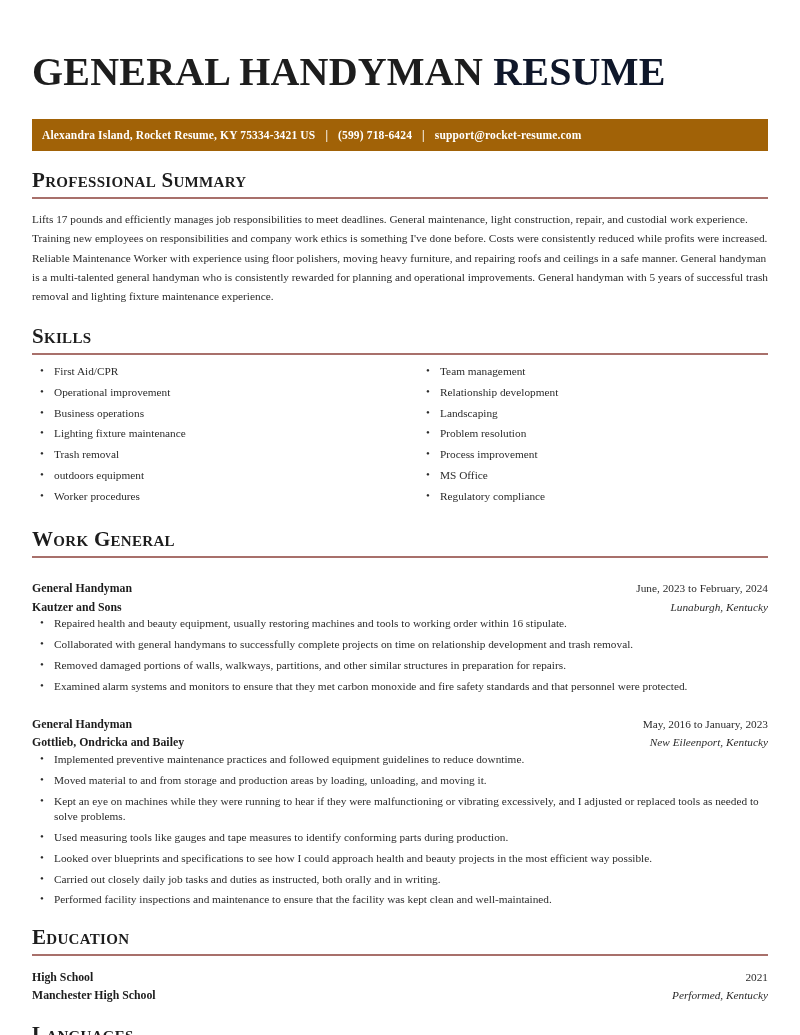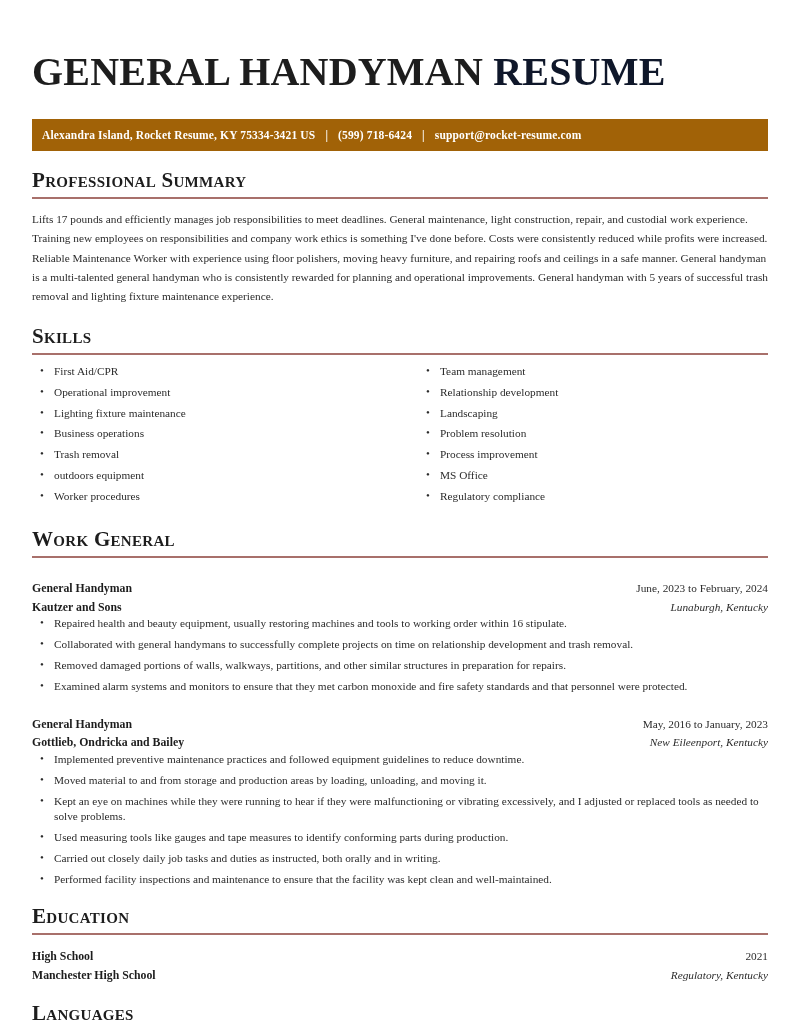--- a/index.html
+++ b/index.html
@@ -196,8 +196,8 @@
         <ul class="bullets">
           <li>First Aid/CPR</li>
           <li>Operational improvement</li>
+          <li>Business operations</li>
           <li>Lighting fixture maintenance</li>
-          <li>Business operations</li>
           <li>Trash removal</li>
           <li>outdoors equipment</li>
           <li>Worker procedures</li>

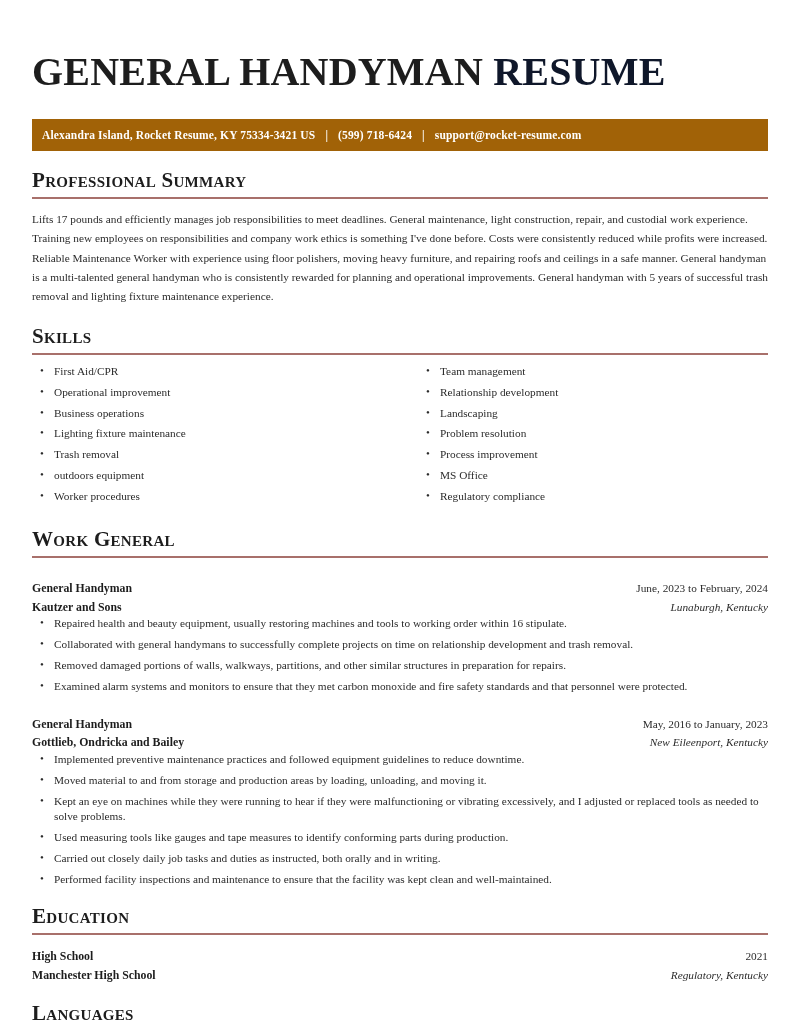--- a/index.html
+++ b/index.html
@@ -252,6 +252,7 @@
         <li>Moved material to and from storage and production areas by loading, unloading, and moving it.</li>
         <li>Kept an eye on machines while they were running to hear if they were malfunctioning or vibrating excessively, and I adjusted or replaced tools as needed to solve problems.</li>
         <li>Used measuring tools like gauges and tape measures to identify conforming parts during production.</li>
+        <li>Looked over blueprints and specifications to see how I could approach health and beauty projects in the most efficient way possible.</li>
         <li>Carried out closely daily job tasks and duties as instructed, both orally and in writing.</li>
         <li>Performed facility inspections and maintenance to ensure that the facility was kept clean and well-maintained.</li>
       </ul>

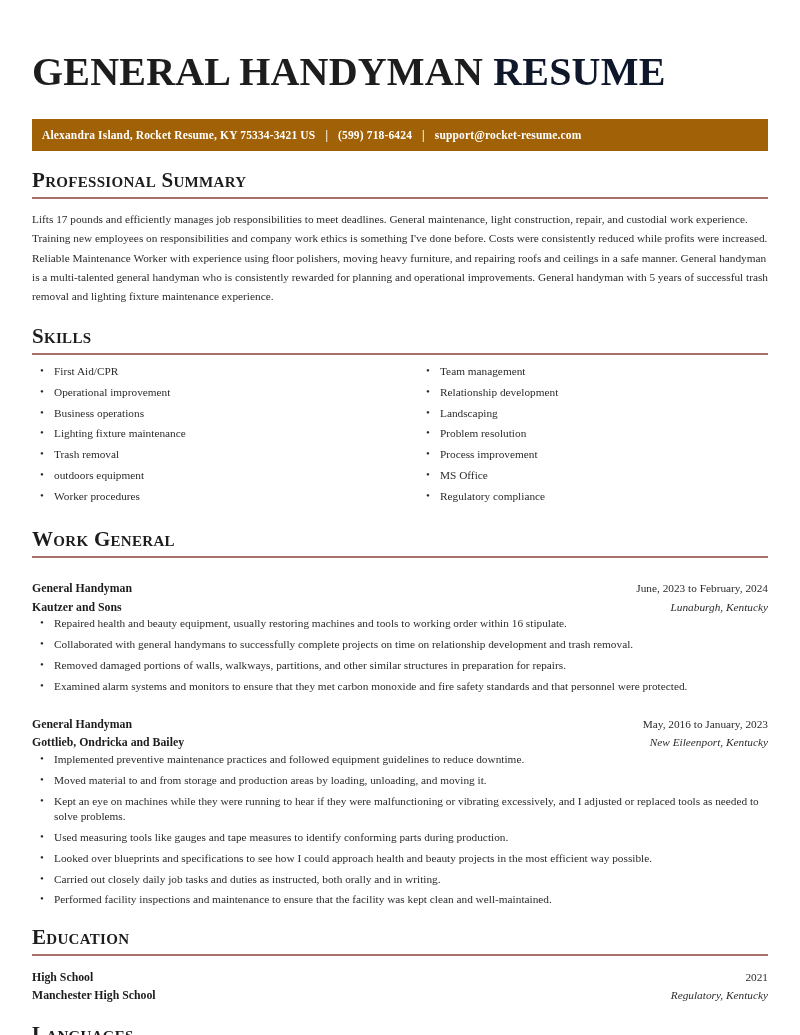--- a/index.html
+++ b/index.html
@@ -269,7 +269,7 @@
       </div>
       <div class="job-row">
         <span class="edu-school">Manchester High School</span>
-        <span class="edu-location">Regulatory, Kentucky</span>
+        <span class="edu-location">Performed, Kentucky</span>
       </div>
     </div>
   </div>

